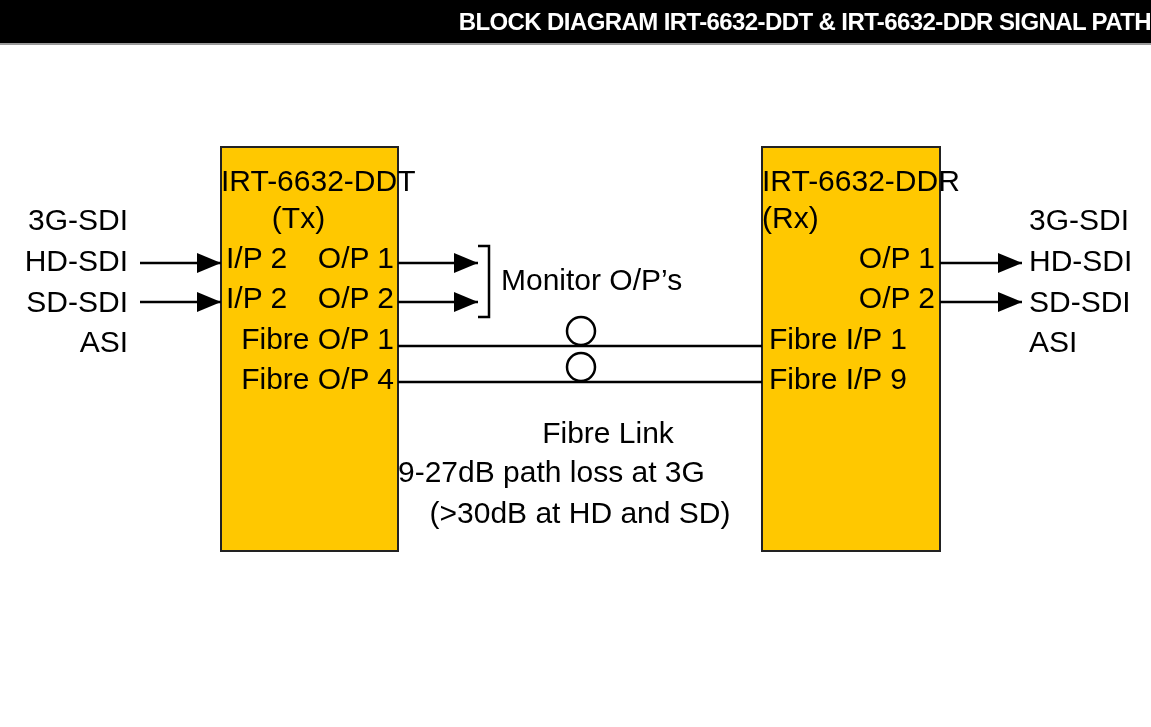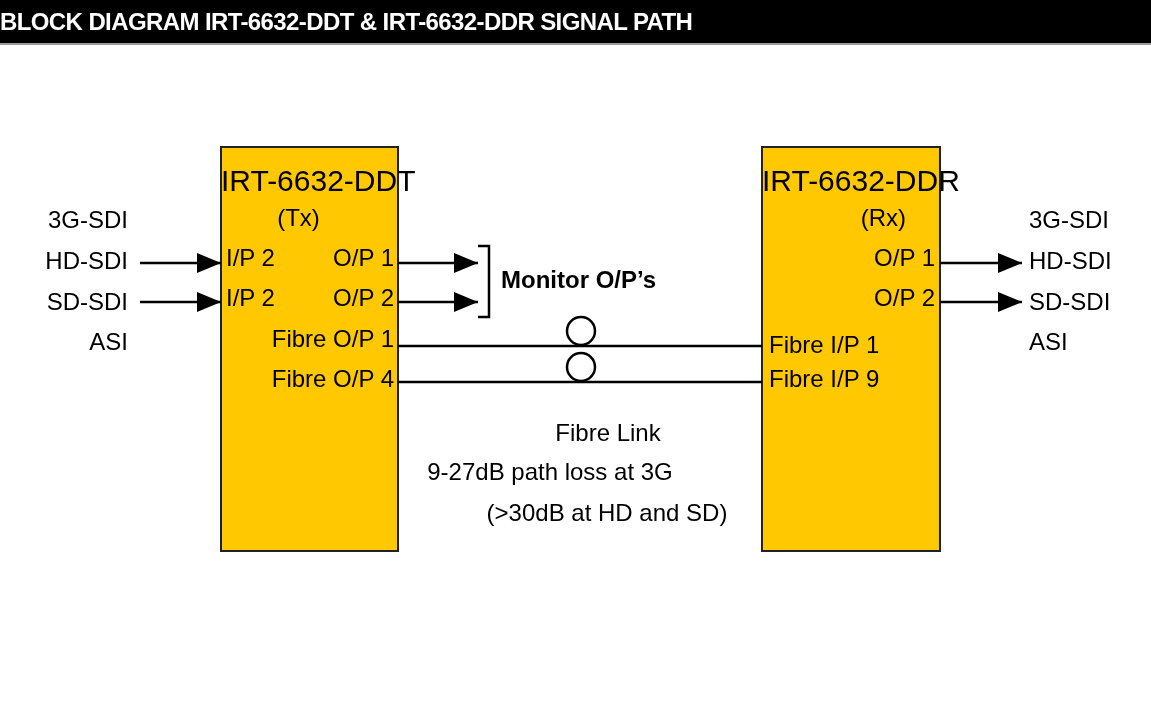--- a/index.html
+++ b/index.html
@@ -7,7 +7,7 @@
          font-family: "Liberation Sans", "DejaVu Sans", sans-serif; color: #000; }
   .titlebar { position: absolute; left: 0; top: 0; width: 1151px; height: 43px;
               background: #000; border-bottom: 2px solid #9a9a9a; }
-  .titlebar span { position: absolute; left: 0; right: 0; top: 8px; text-align: left;
+  .titlebar span { position: absolute; left: 0; right: 0; top: 8px; text-align: right;
               color: #fff; font-weight: bold; font-size: 24px; letter-spacing: -0.6px;
               font-family: "Liberation Sans Narrow", "Liberation Sans", sans-serif; }
   svg { position: absolute; left: 0; top: 0; }

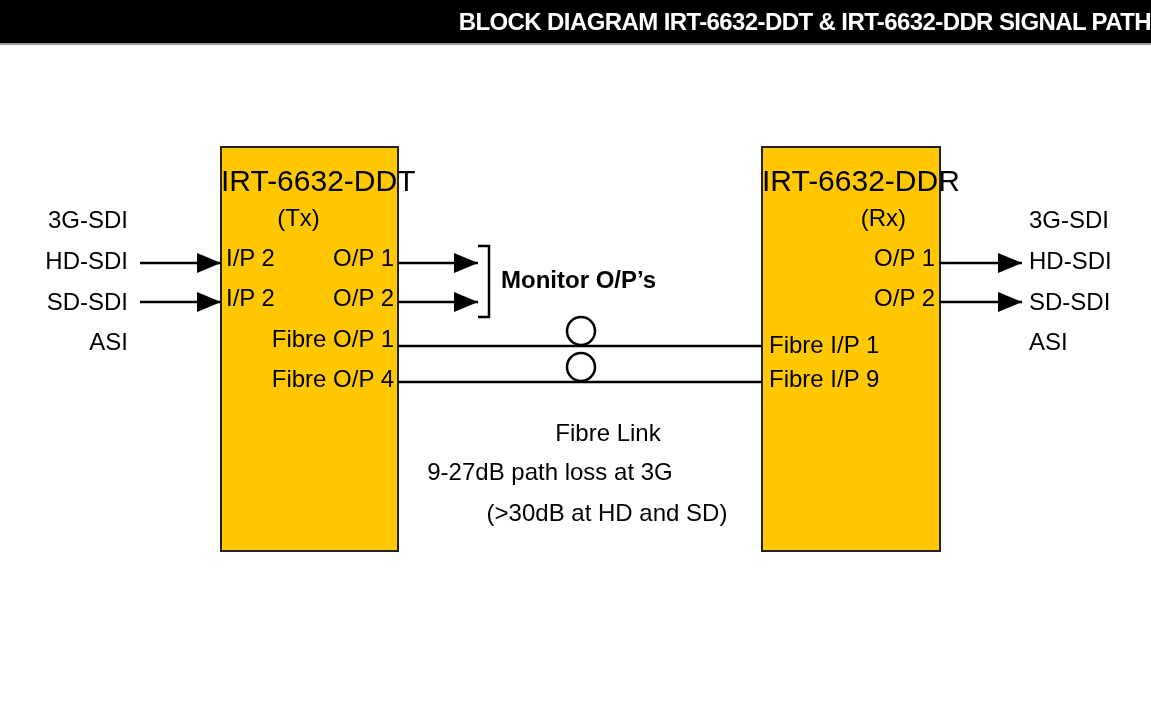--- a/index.html
+++ b/index.html
@@ -11,7 +11,7 @@
               color: #fff; font-weight: bold; font-size: 24px; letter-spacing: -0.6px;
               font-family: "Liberation Sans Narrow", "Liberation Sans", sans-serif; }
   svg { position: absolute; left: 0; top: 0; }
-  .t { position: absolute; font-size: 24px; white-space: nowrap; line-height: 30px; }
+  .t { position: absolute; font-size: 30px; white-space: nowrap; line-height: 30px; }
   .ts { font-size: 30px; }
 </style>
 </head>

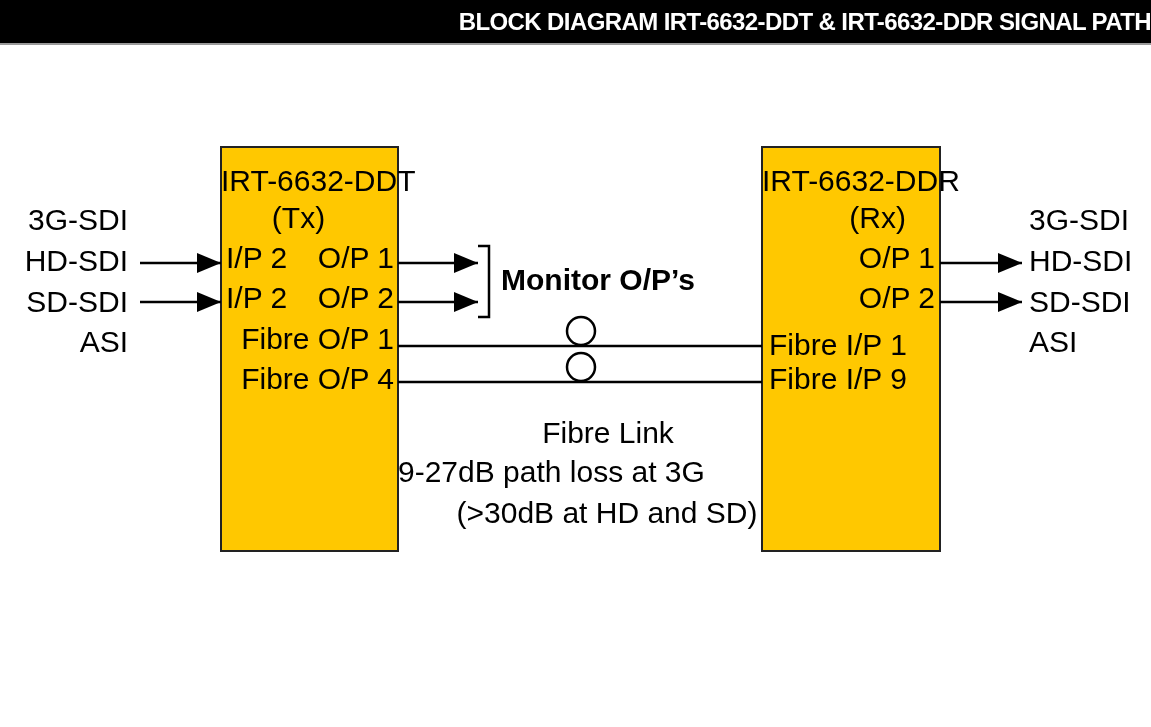--- a/index.html
+++ b/index.html
@@ -67,7 +67,7 @@
 <div class="t" style="left:501px; top:265px;font-weight:bold;">Monitor O/P’s</div>
 
 <div class="t ts" style="left:762px; width:178px; text-align:center; top:166px;">IRT-6632-DDR</div>
-<div class="t" style="left:762px; width:144px; text-align:right; top:203px;">(Rx)</div>
+<div class="t" style="left:762px; width:144px; text-align:left; top:203px;">(Rx)</div>
 <div class="t" style="right:216px; top:243px;">O/P 1</div>
 <div class="t" style="right:216px; top:283px;">O/P 2</div>
 <div class="t" style="left:769px; top:324px;margin-top:6px;">Fibre I/P 1</div>

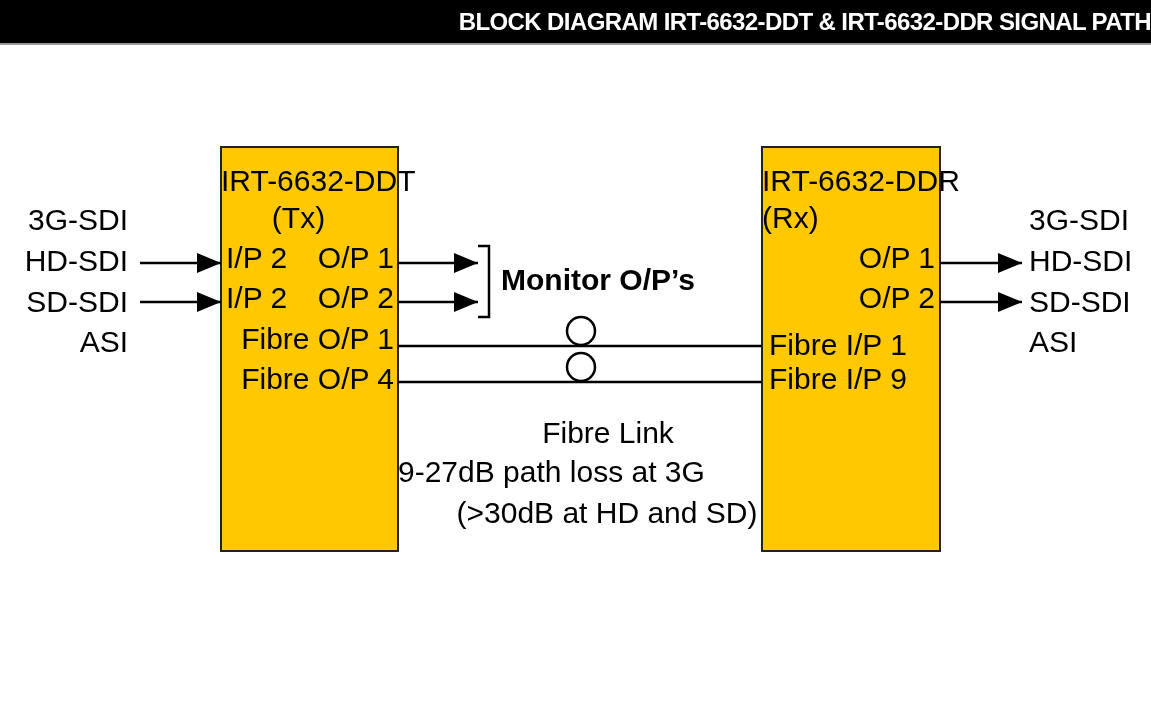--- a/index.html
+++ b/index.html
@@ -64,7 +64,7 @@
 <div class="t" style="right:757px; top:324px;">Fibre O/P 1</div>
 <div class="t" style="right:757px; top:364px;">Fibre O/P 4</div>
 
-<div class="t" style="left:501px; top:265px;font-weight:bold;">Monitor O/P’s</div>
+<div class="t" style="left:501px; top:265px;">Monitor O/P’s</div>
 
 <div class="t ts" style="left:762px; width:178px; text-align:center; top:166px;">IRT-6632-DDR</div>
 <div class="t" style="left:762px; width:144px; text-align:left; top:203px;">(Rx)</div>

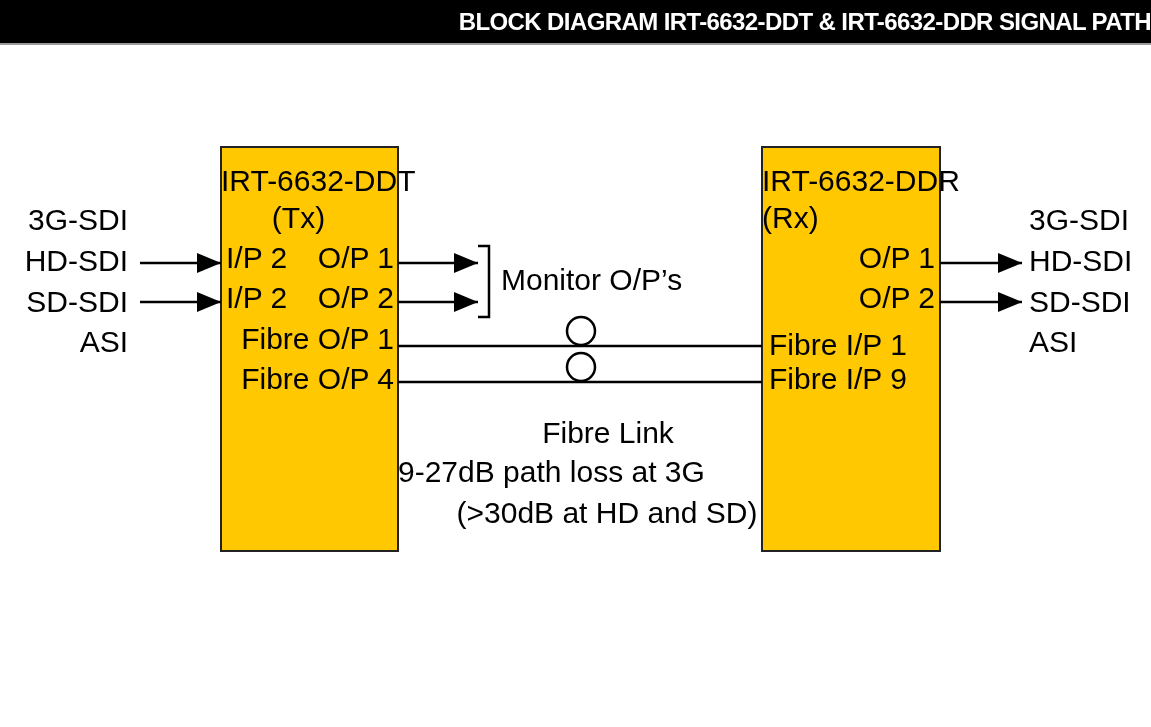--- a/index.html
+++ b/index.html
@@ -70,7 +70,7 @@
 <div class="t" style="left:762px; width:144px; text-align:left; top:203px;">(Rx)</div>
 <div class="t" style="right:216px; top:243px;">O/P 1</div>
 <div class="t" style="right:216px; top:283px;">O/P 2</div>
-<div class="t" style="left:769px; top:324px;margin-top:6px;">Fibre I/P 1</div>
+<div class="t" style="left:769px; top:324px;">Fibre I/P 1</div>
 <div class="t" style="left:769px; top:364px;">Fibre I/P 9</div>
 
 <div class="t" style="left:1029px; top:205px;">3G-SDI</div>

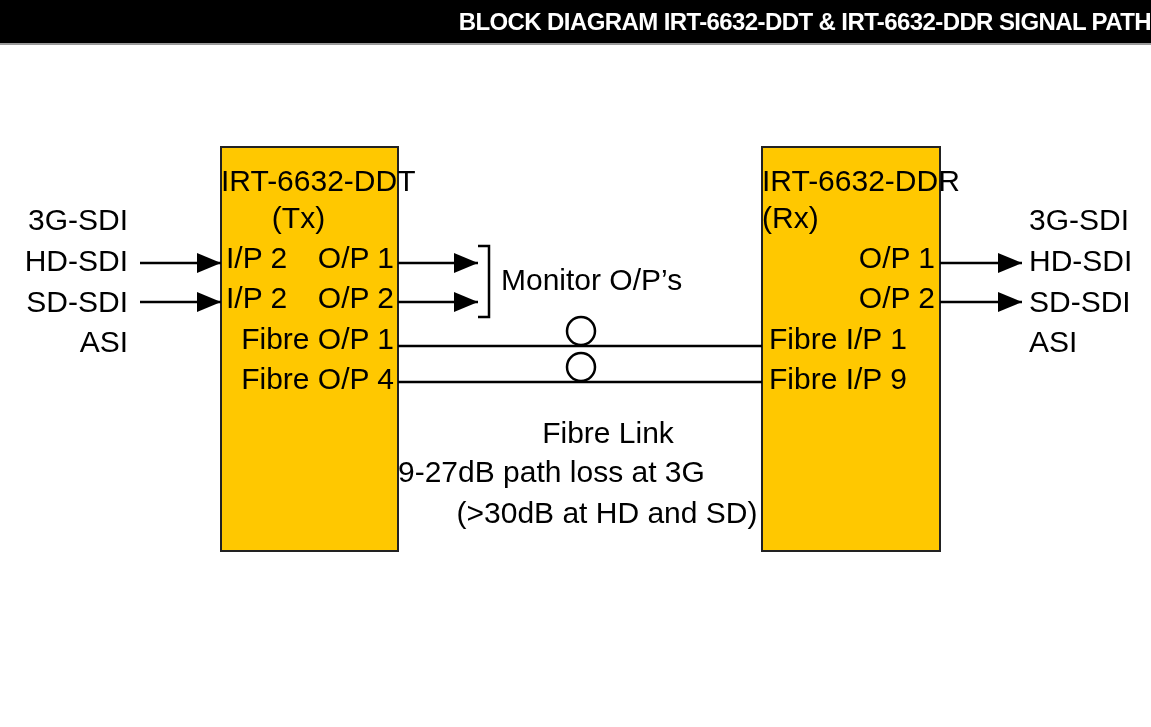--- a/index.html
+++ b/index.html
@@ -80,6 +80,6 @@
 
 <div class="t" style="left:398px; width:420px; text-align:center; top:418px;">Fibre Link</div>
 <div class="t" style="left:398px; width:304px; text-align:center; top:457px;">9-27dB path loss at 3G</div>
-<div class="t" style="left:398px; width:364px; text-align:center; top:498px;margin-left:27px;">(&gt;30dB at HD and SD)</div>
+<div class="t" style="left:398px; width:364px; text-align:center; top:498px;">(&gt;30dB at HD and SD)</div>
 
 </body></html>

